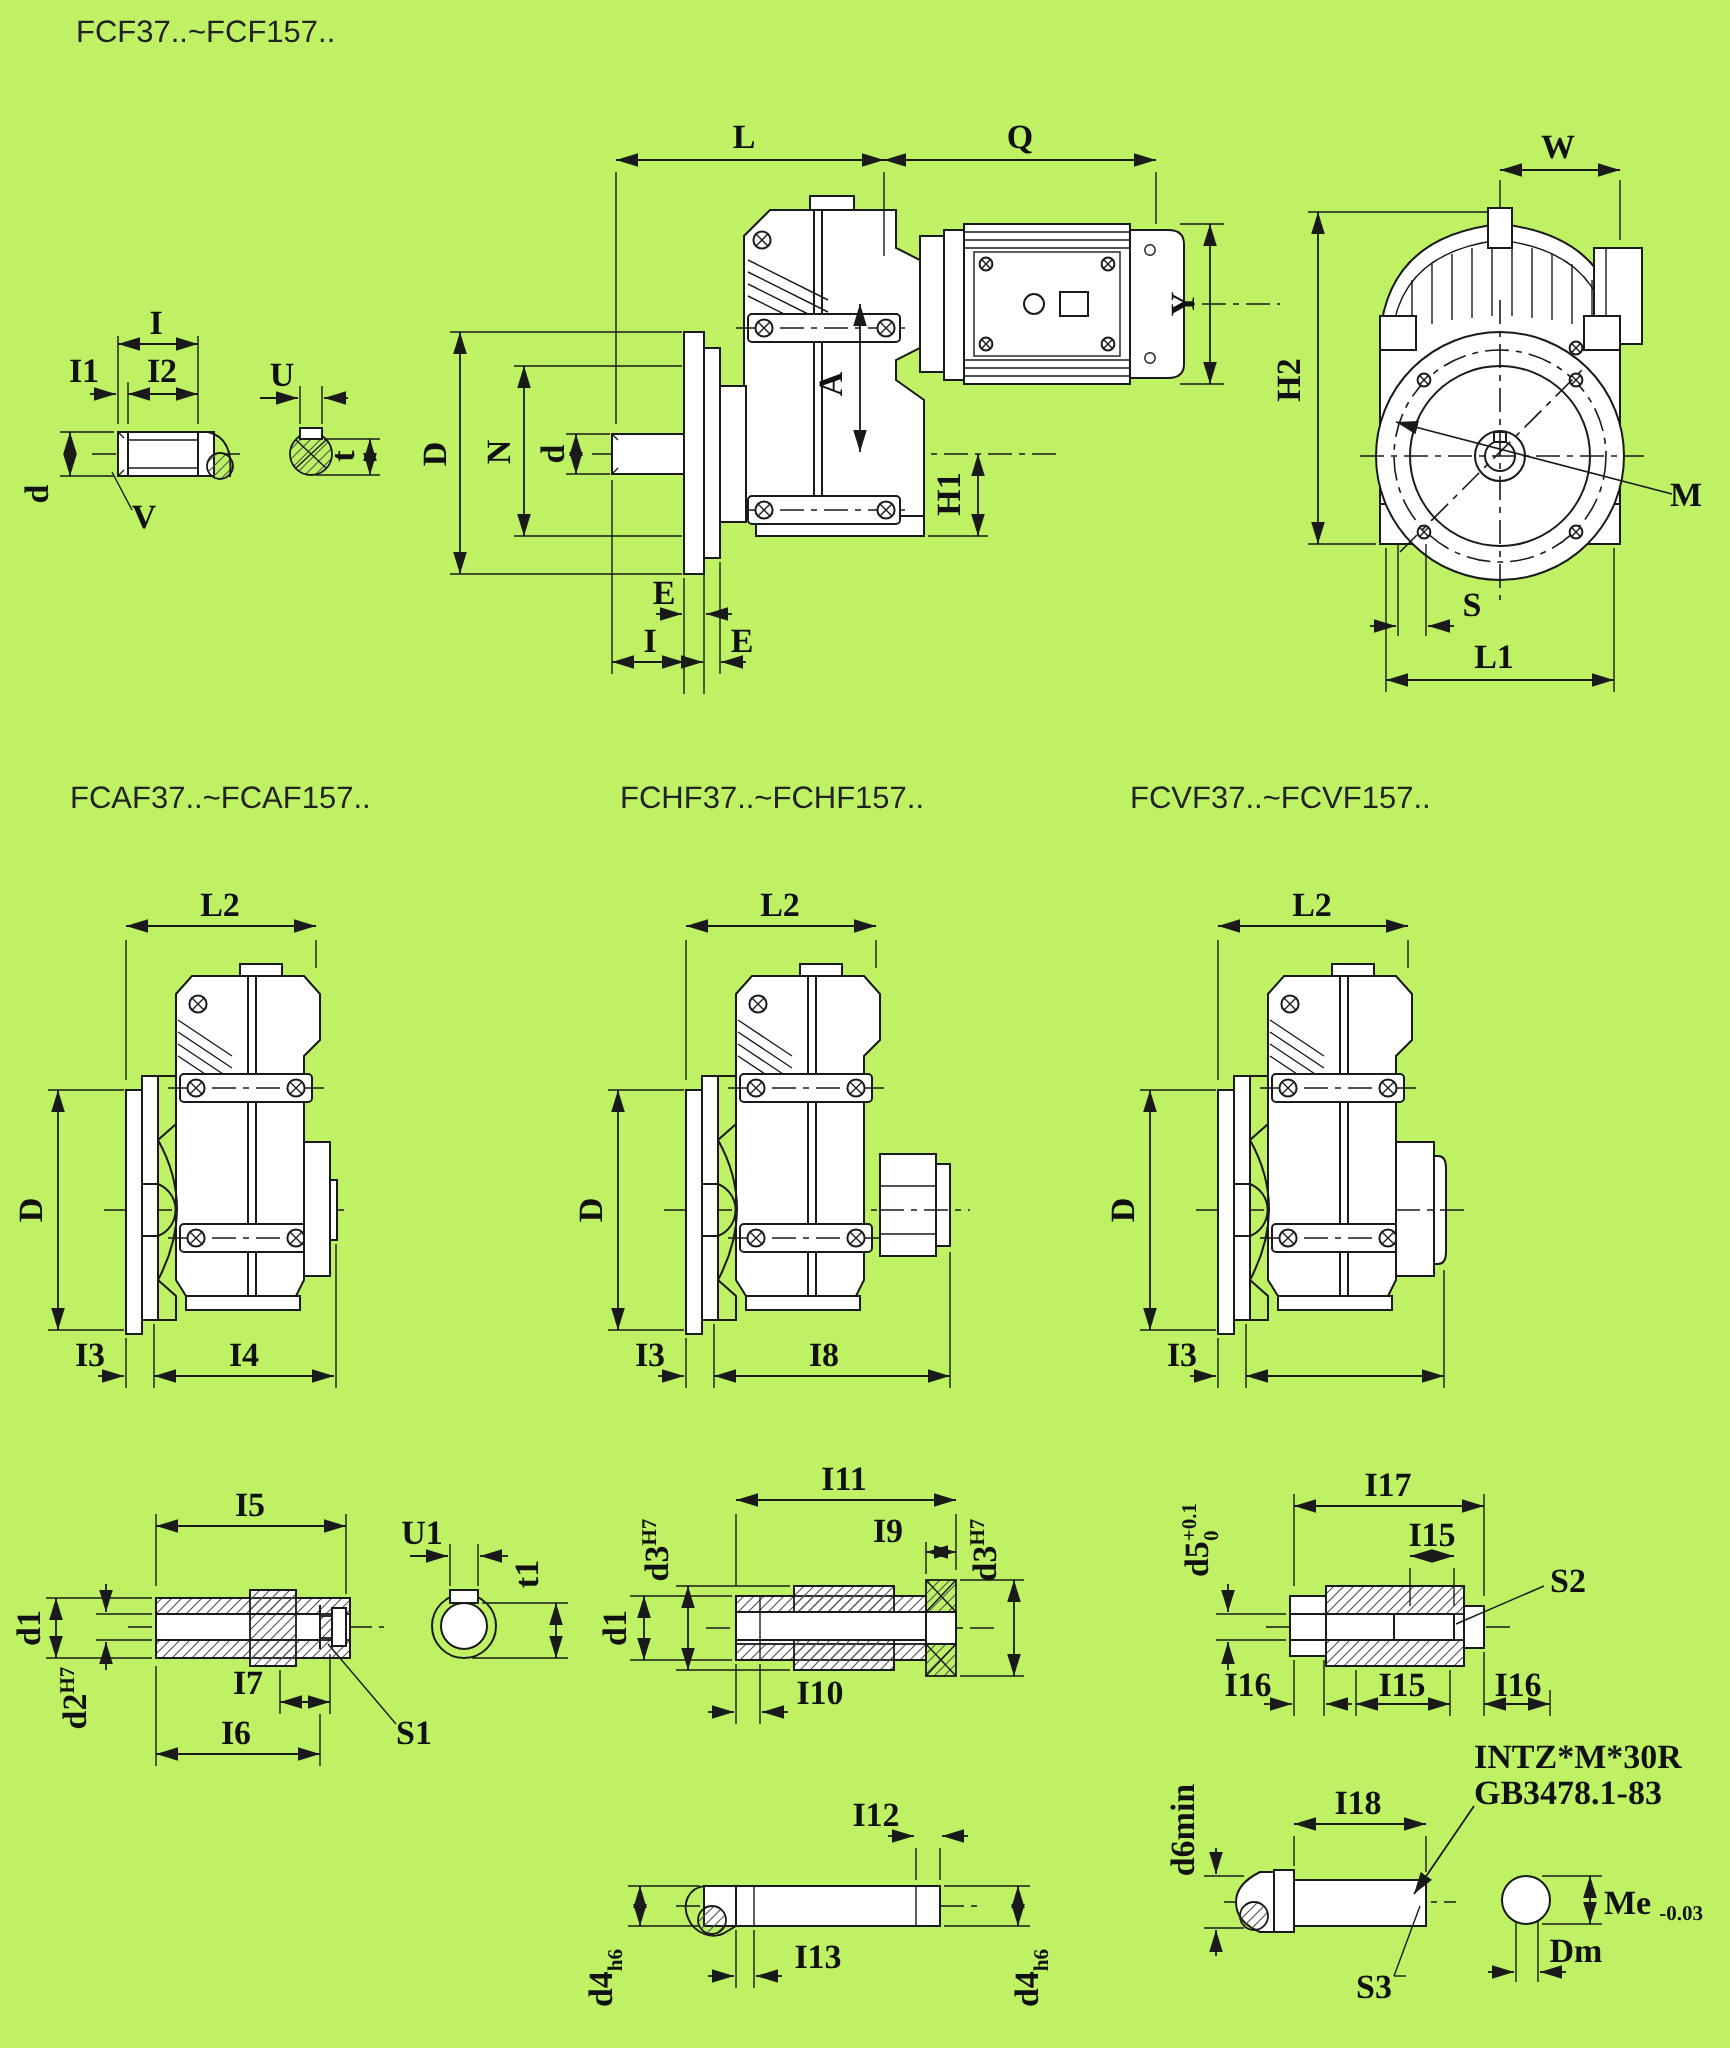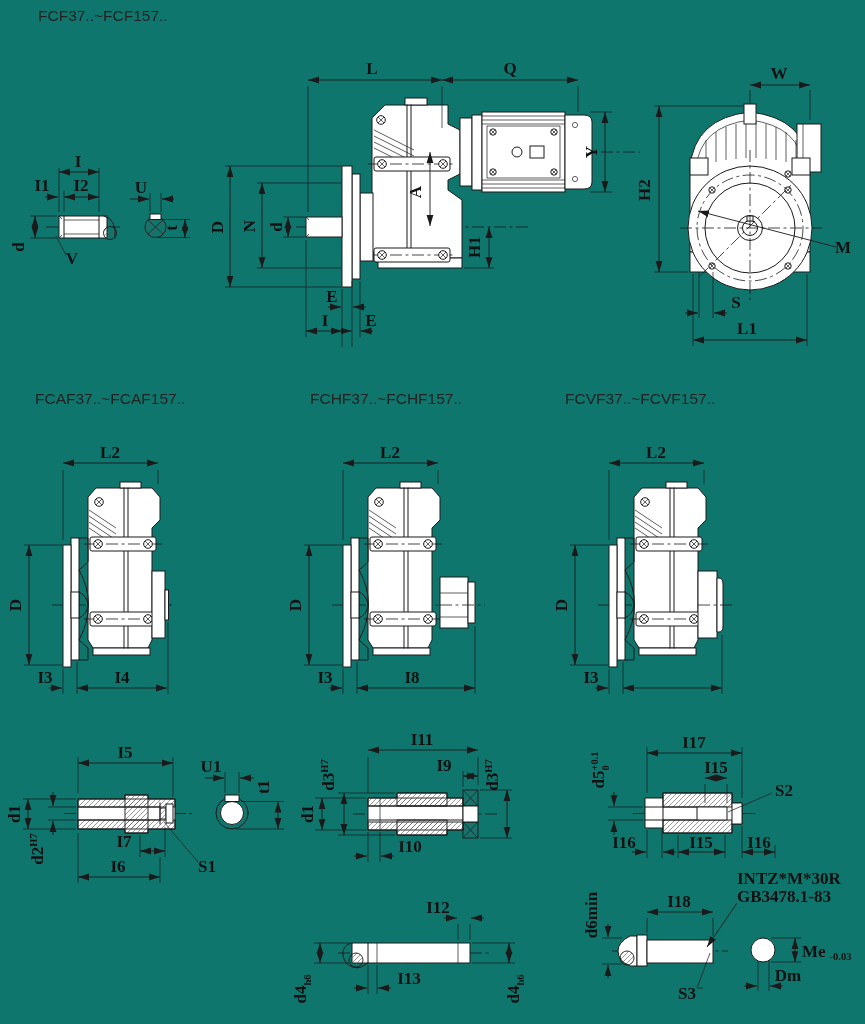--- a/index.html
+++ b/index.html
@@ -3,7 +3,7 @@
 <meta charset="utf-8">
 <style>
   html,body{margin:0;padding:0;background:#fff;}
-  .page{position:relative;width:865px;height:1024px;background:#0f766e;overflow:hidden;}
+  .page{position:relative;width:865px;height:1024px;background:#bef264;overflow:hidden;}
   svg{display:block;}
   .ln{stroke:#1a1a1a;stroke-width:1;fill:none;stroke-linecap:square;}
   .fw{stroke:#1a1a1a;stroke-width:1;fill:#fff;}

